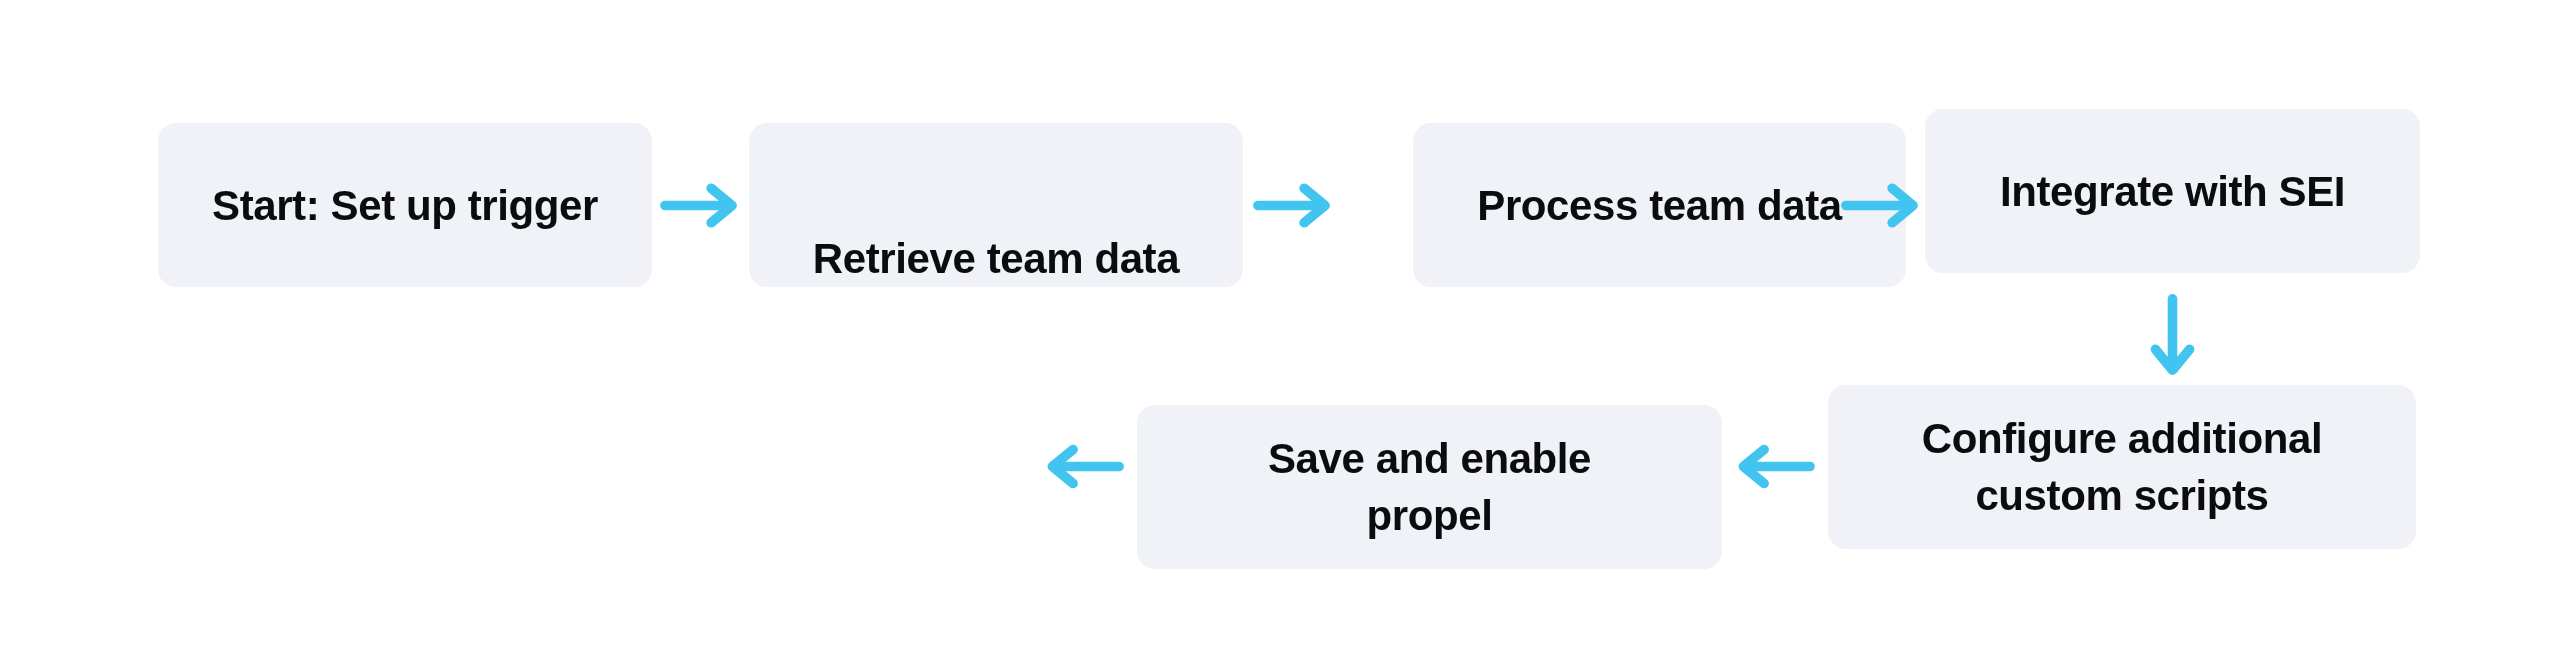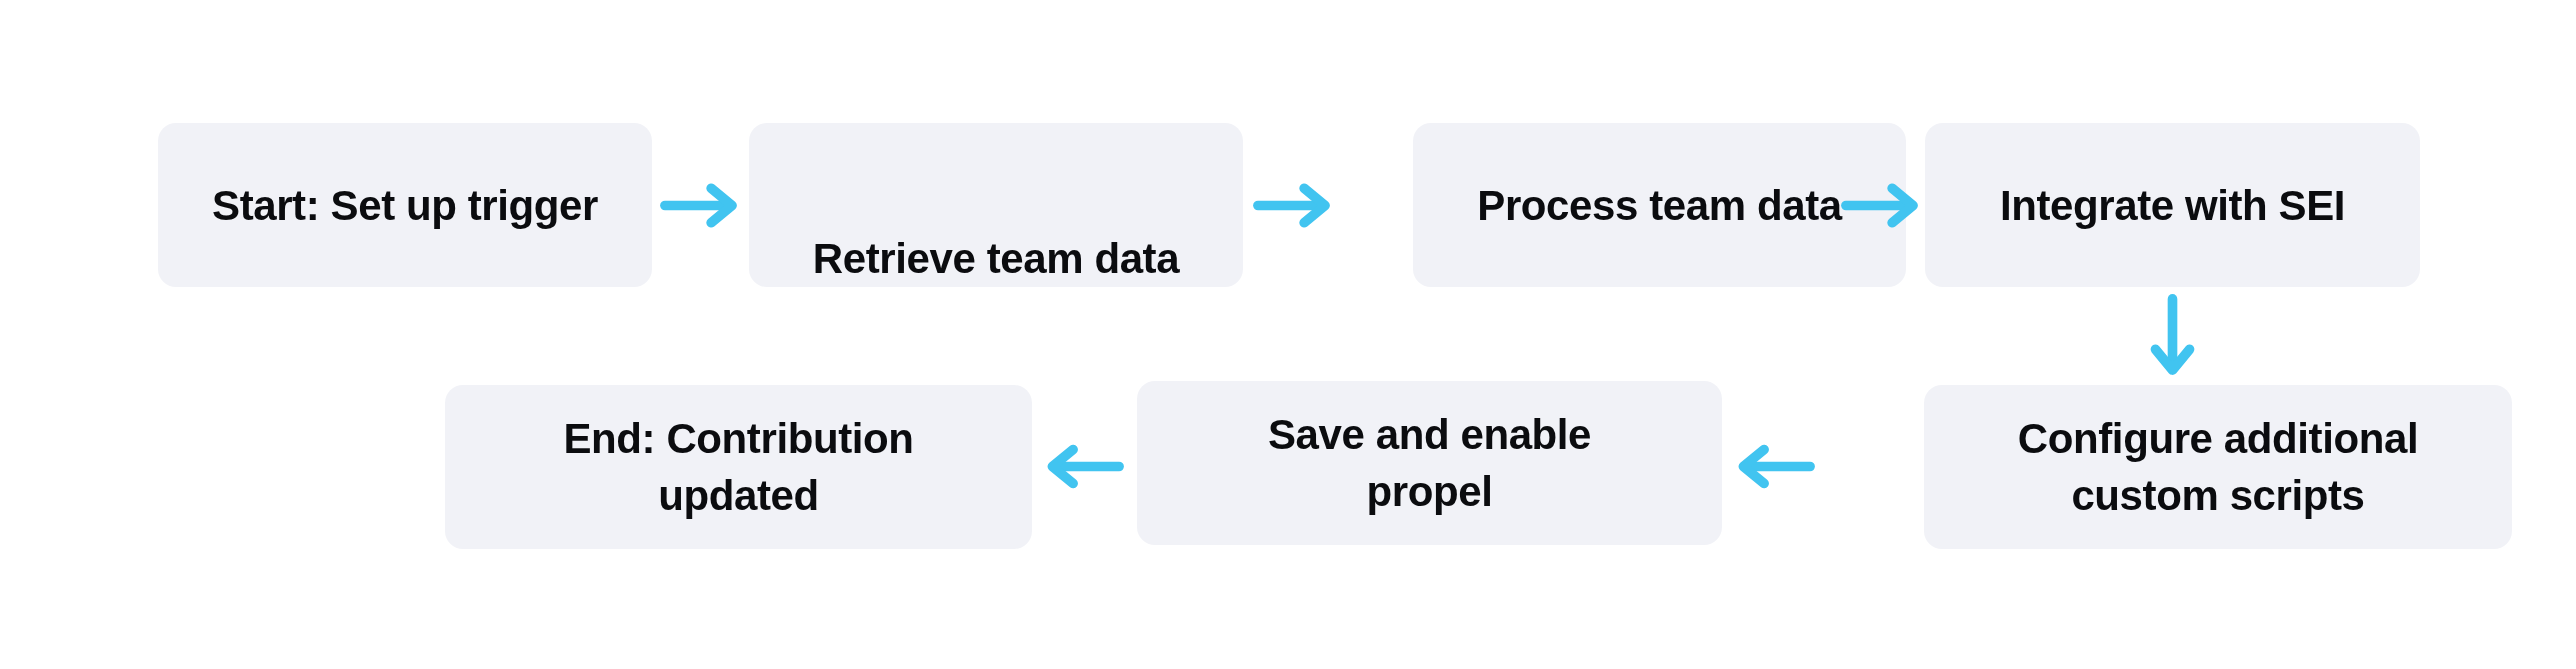--- a/index.html
+++ b/index.html
@@ -43,7 +43,7 @@
   .n-start     { left: 158px;  top: 123px; width: 494px; height: 164px; }
   .n-retrieve  { left: 749px; top: 123px; width: 494px; height: 164px; align-items: flex-end; }
   .n-process   { left: 1413px; top: 123px; width: 493px; height: 164px; }
-  .n-integrate { left: 1925px; top: 123px; width: 495px; height: 164px; }
+  .n-integrate { left: 1925px; top: 109px; width: 495px; height: 164px; }
   
   .n-configure { left: 1924px; top: 385px; width: 588px; height: 164px; }
   .n-save      { left: 1137px; top: 381px; width: 585px; height: 164px; }

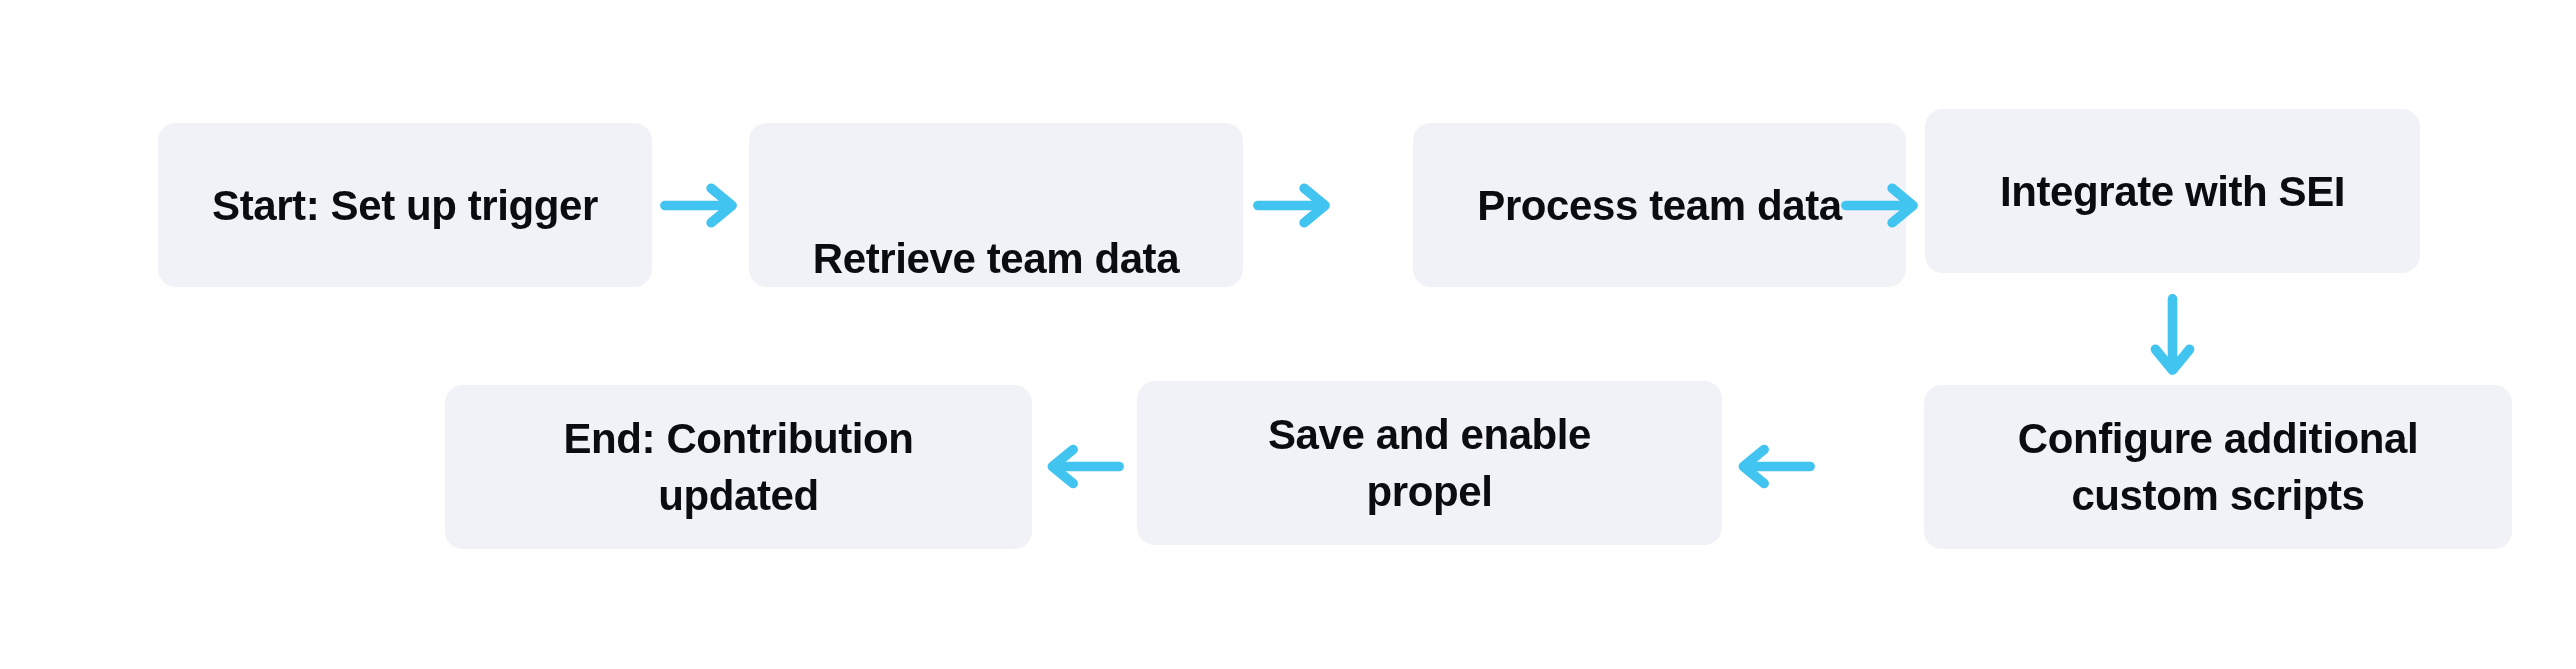--- a/index.html
+++ b/index.html
@@ -129,10 +129,6 @@
     </svg>
   </div>
 
-  <div class="node n-end">
-    <span>End: Contribution
-updated</span>
-  </div>
 
 </div>
 

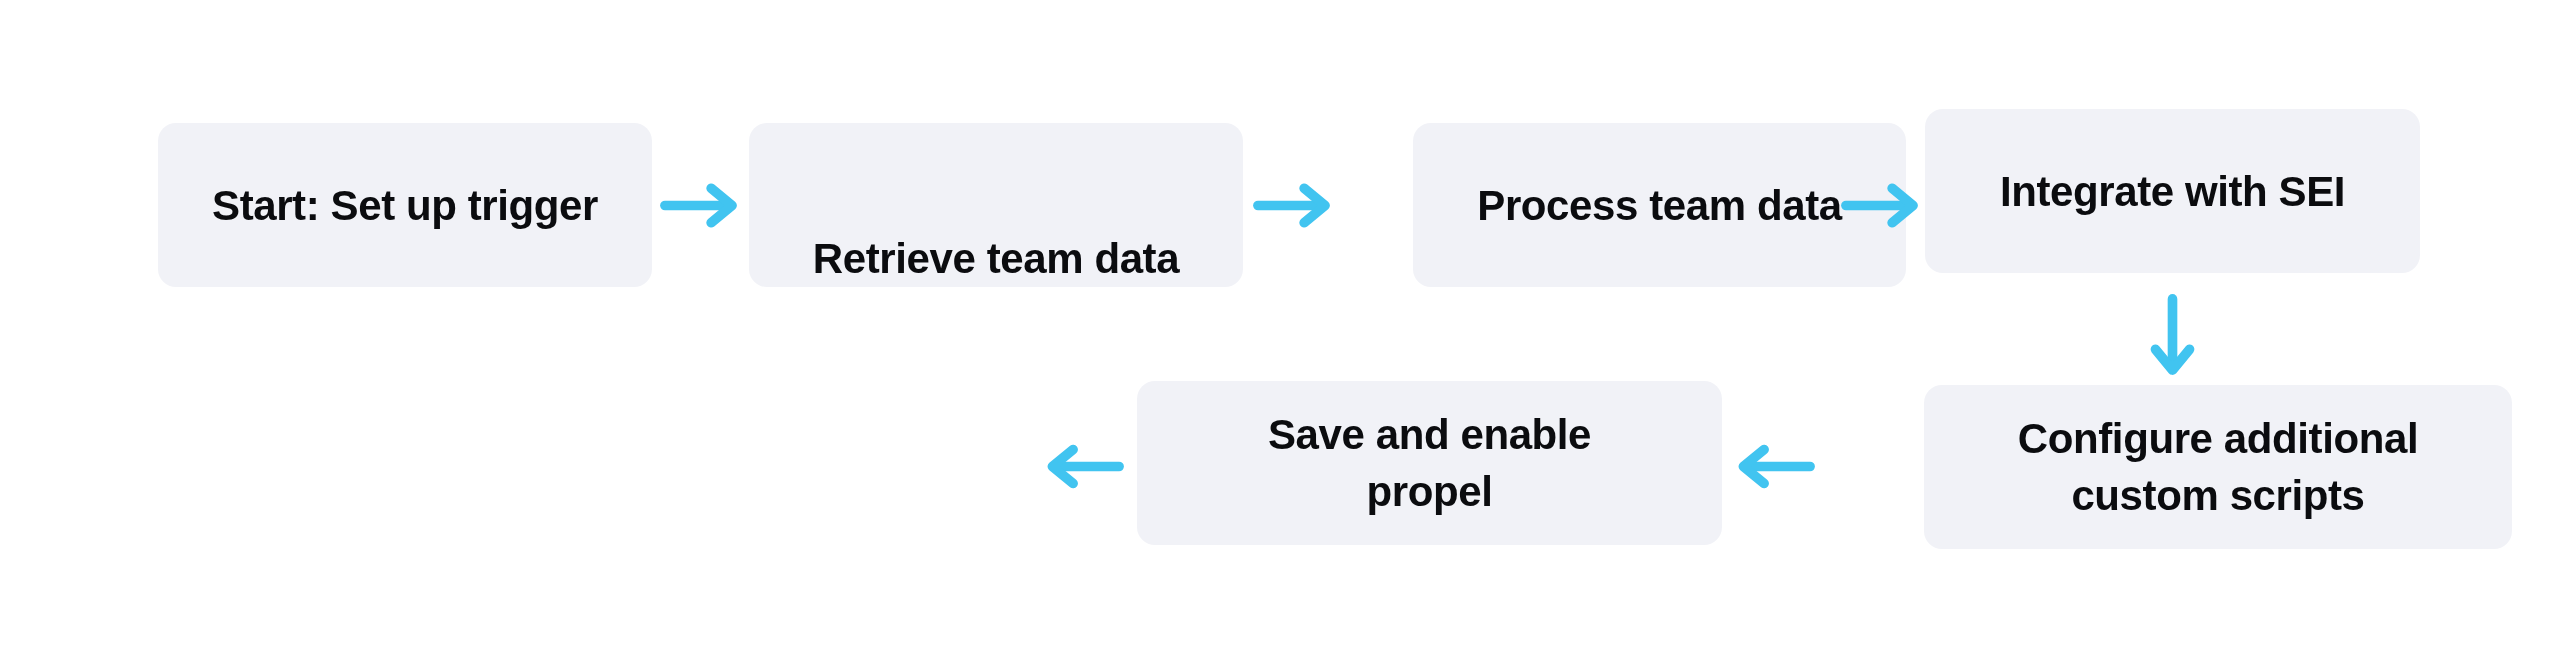--- a/index.html
+++ b/index.html
@@ -46,7 +46,7 @@
   .n-integrate { left: 1925px; top: 109px; width: 495px; height: 164px; }
   
   .n-configure { left: 1924px; top: 385px; width: 588px; height: 164px; }
-  .n-save      { left: 1137px; top: 381px; width: 585px; height: 164px; }
+  .n-save      { left: 1137px; top: 405px; width: 585px; height: 164px; }
   .n-end       { left: 445px;  top: 385px; width: 587px; height: 164px; }
   
   .a-1 { left: 659px;  top: 183px; width: 79px; height: 45px; }

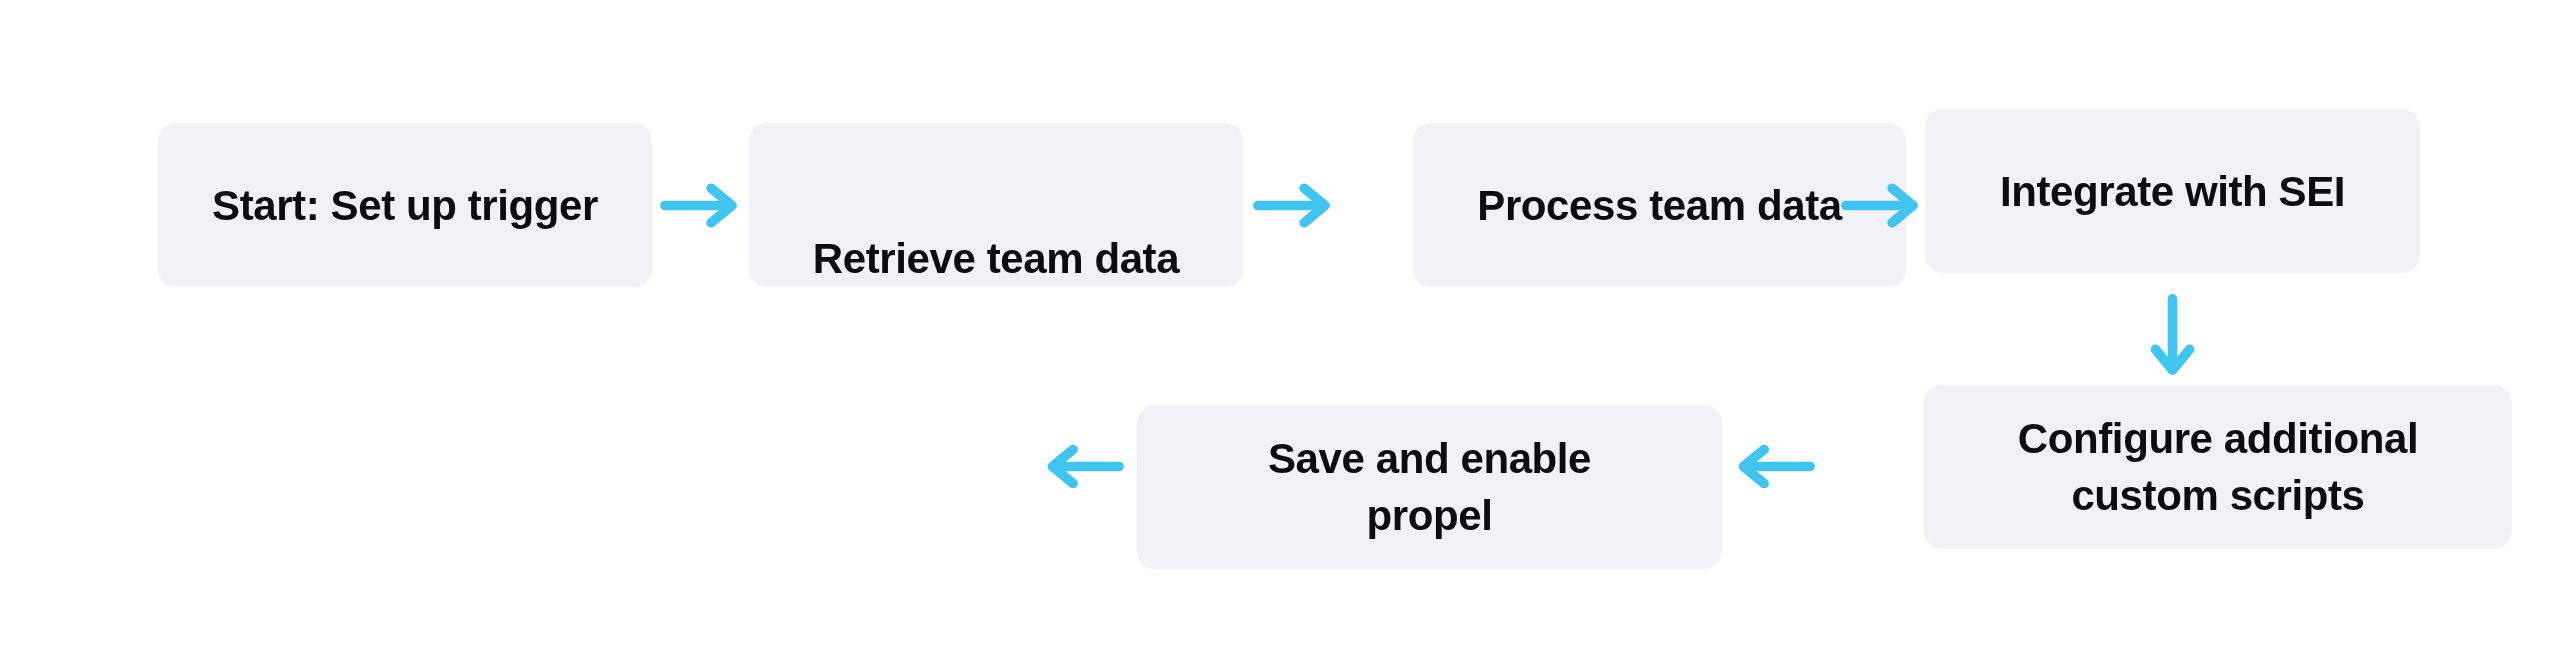--- a/index.html
+++ b/index.html
@@ -45,7 +45,7 @@
   .n-process   { left: 1413px; top: 123px; width: 493px; height: 164px; }
   .n-integrate { left: 1925px; top: 109px; width: 495px; height: 164px; }
   
-  .n-configure { left: 1924px; top: 385px; width: 588px; height: 164px; }
+  .n-configure { left: 1828px; top: 385px; width: 588px; height: 164px; }
   .n-save      { left: 1137px; top: 405px; width: 585px; height: 164px; }
   .n-end       { left: 445px;  top: 385px; width: 587px; height: 164px; }
   

